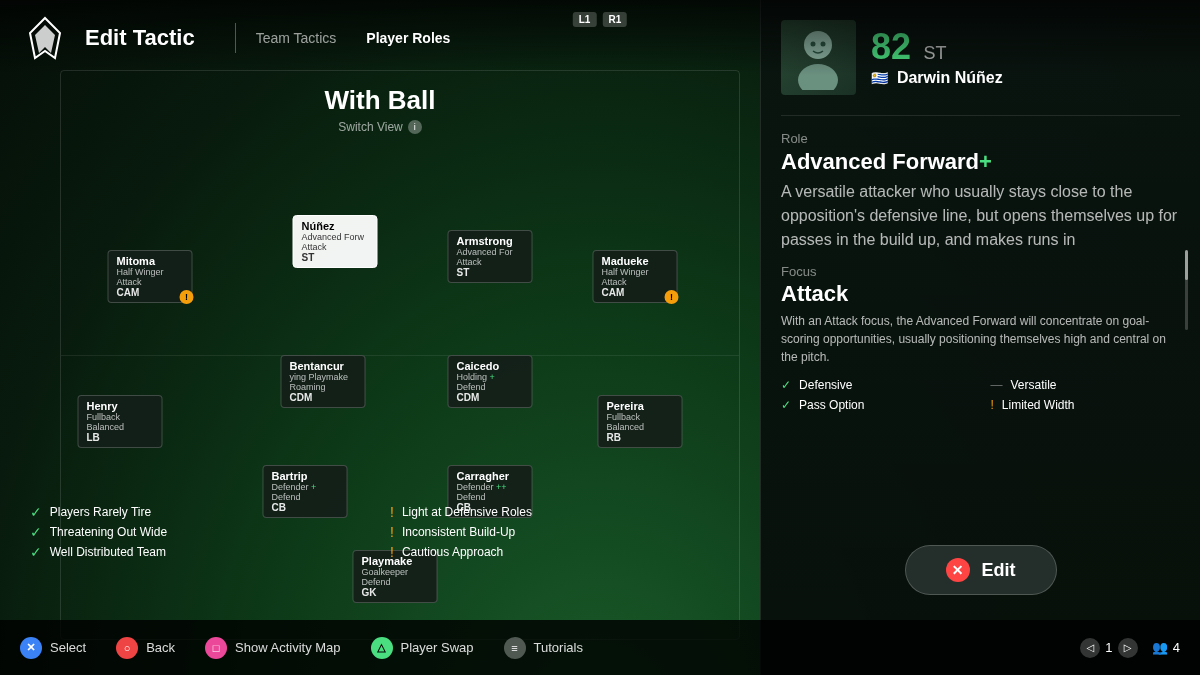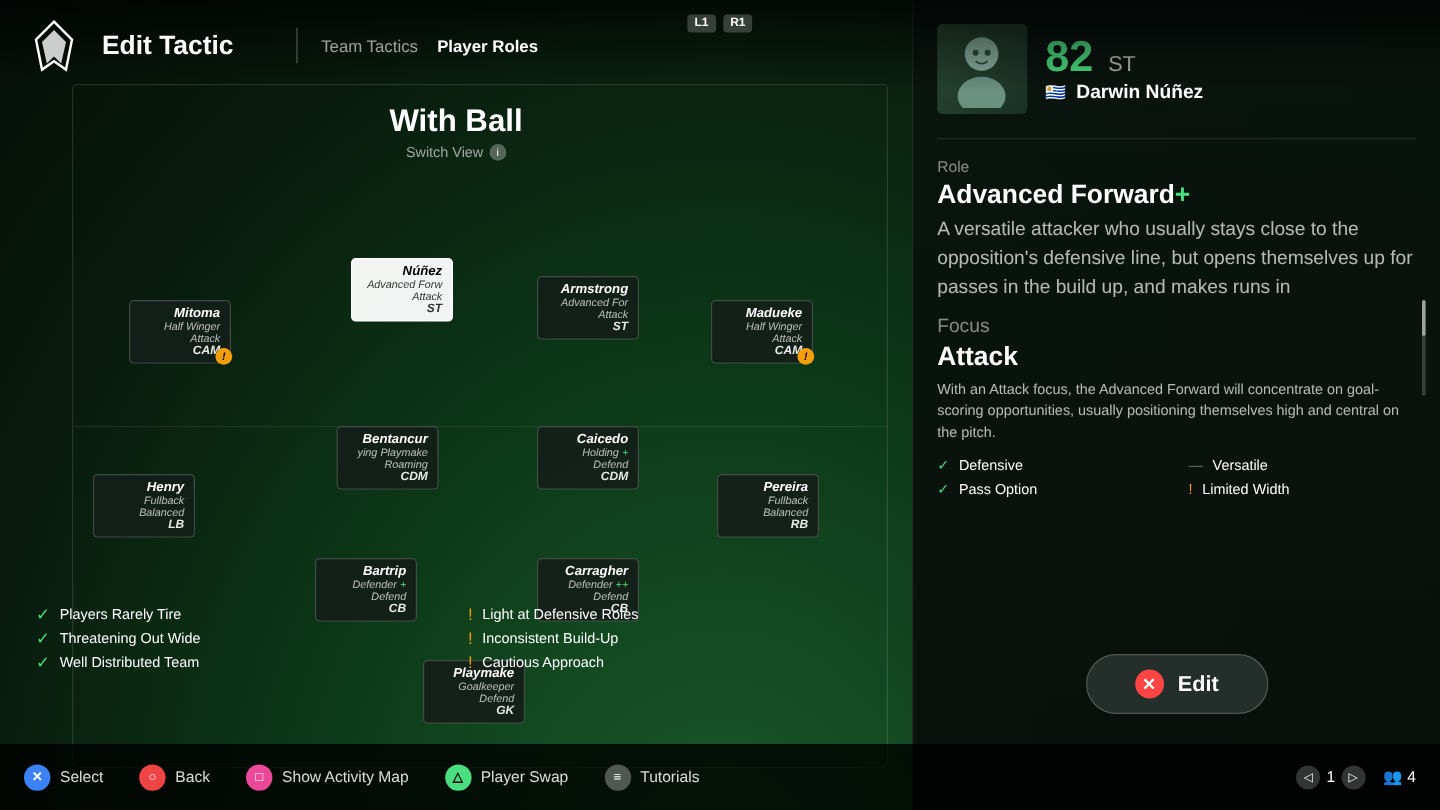--- a/index.html
+++ b/index.html
@@ -64,7 +64,7 @@
       font-size: 22px;
       font-weight: 700;
       color: #fff;
-      margin-right: 32px;
+      margin-right: 20px;
     }
 
     .header-divider {

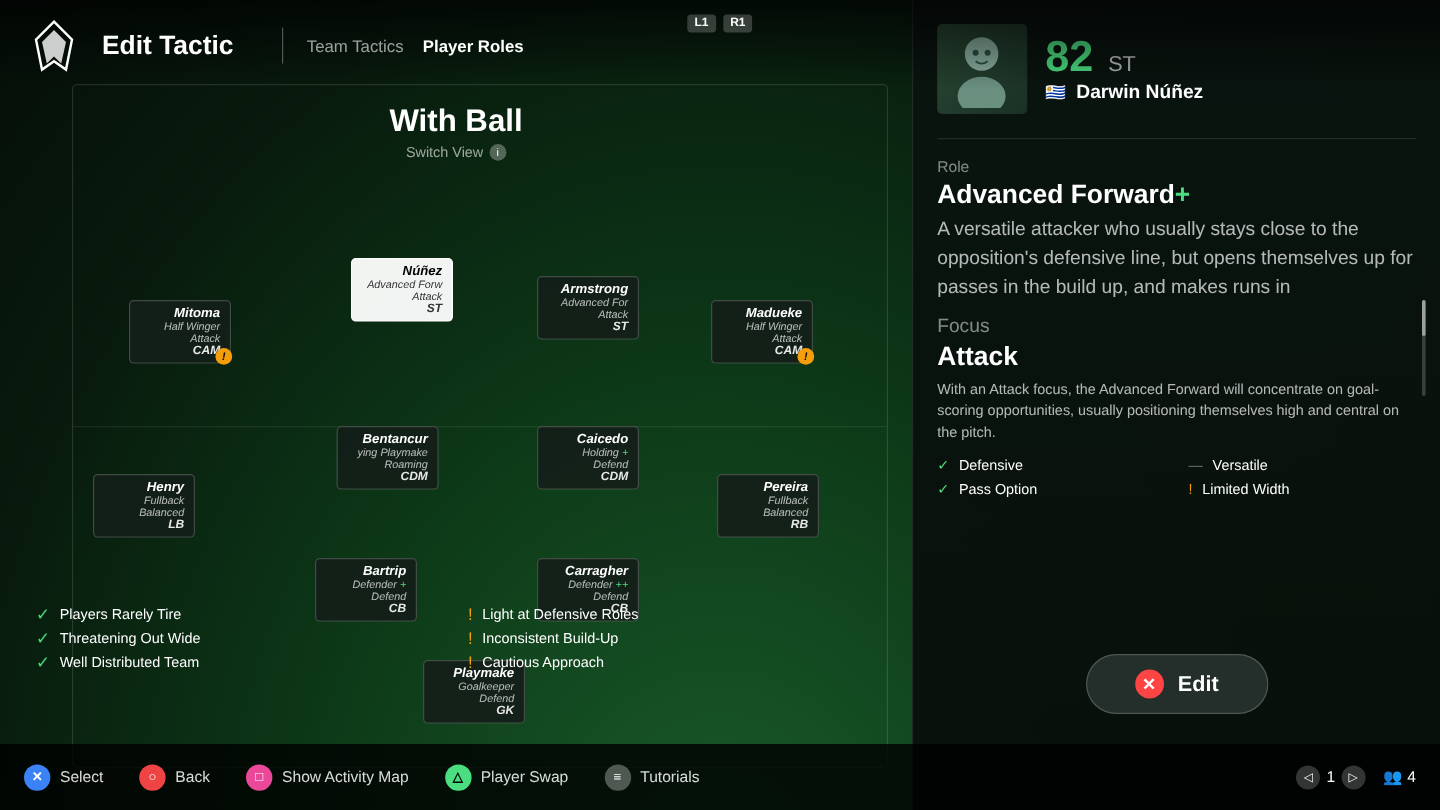--- a/index.html
+++ b/index.html
@@ -76,7 +76,7 @@
 
     .header-nav {
       display: flex;
-      gap: 16px;
+      gap: 30px;
     }
 
     .nav-item {

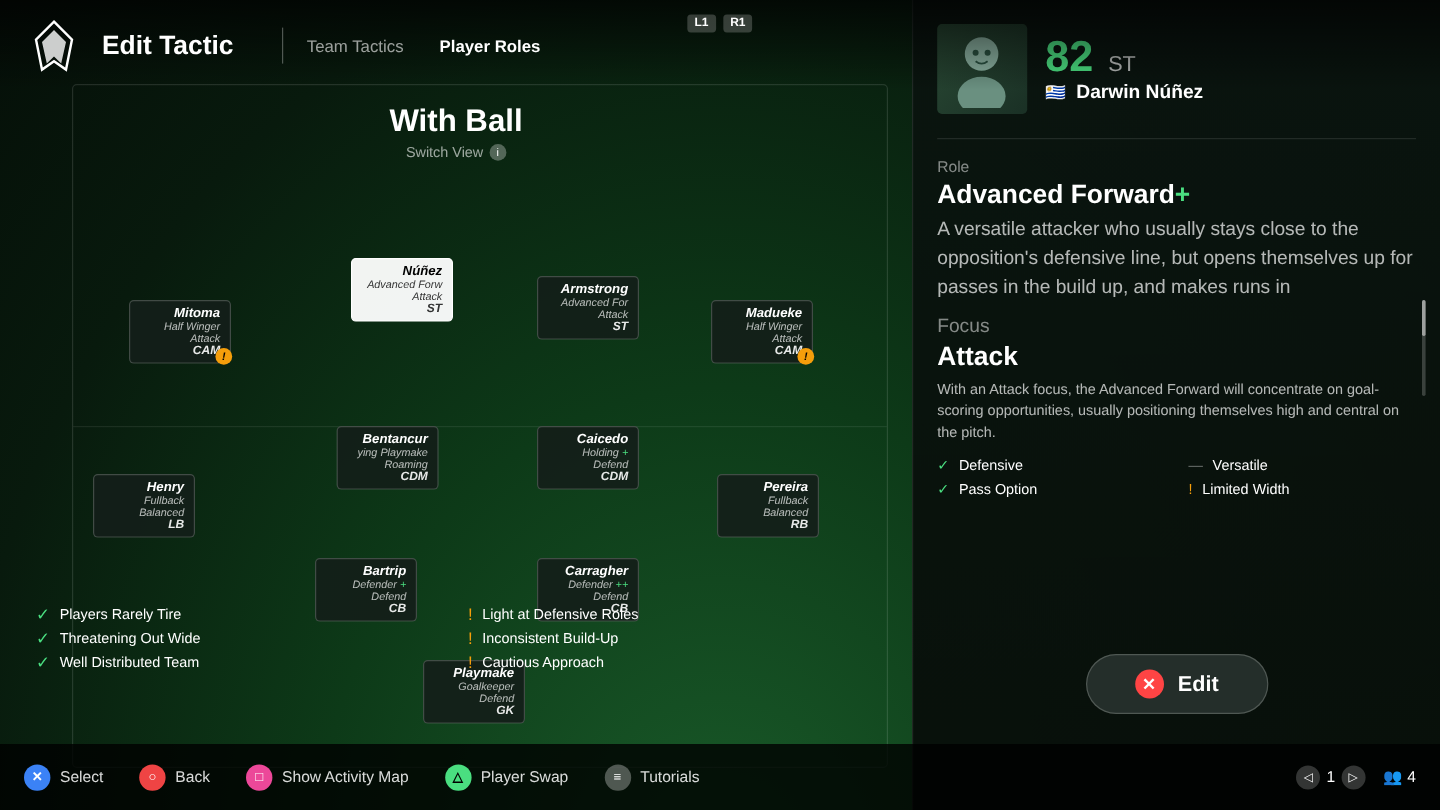--- a/index.html
+++ b/index.html
@@ -159,9 +159,8 @@
 
     .player-node {
       position: absolute;
-      text-align: right;
+      text-align: left;
       transform: translateX(-50%);
-      font-style: italic;
     }
 
     .player-box {

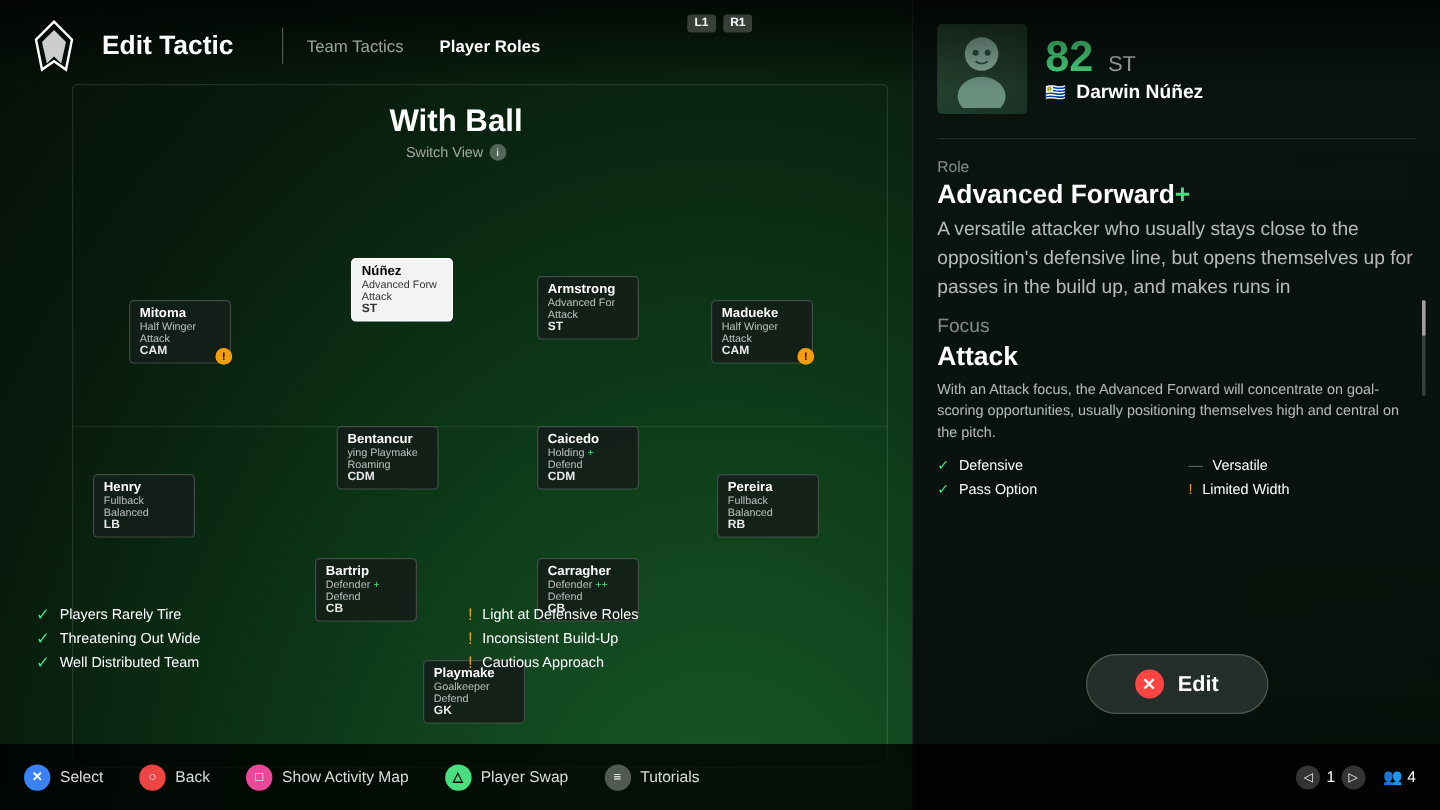--- a/index.html
+++ b/index.html
@@ -343,7 +343,7 @@
     }
 
     .focus-label {
-      font-size: 16px;
+      font-size: 13px;
       color: rgba(255,255,255,0.5);
       margin-top: 12px;
       margin-bottom: 2px;

